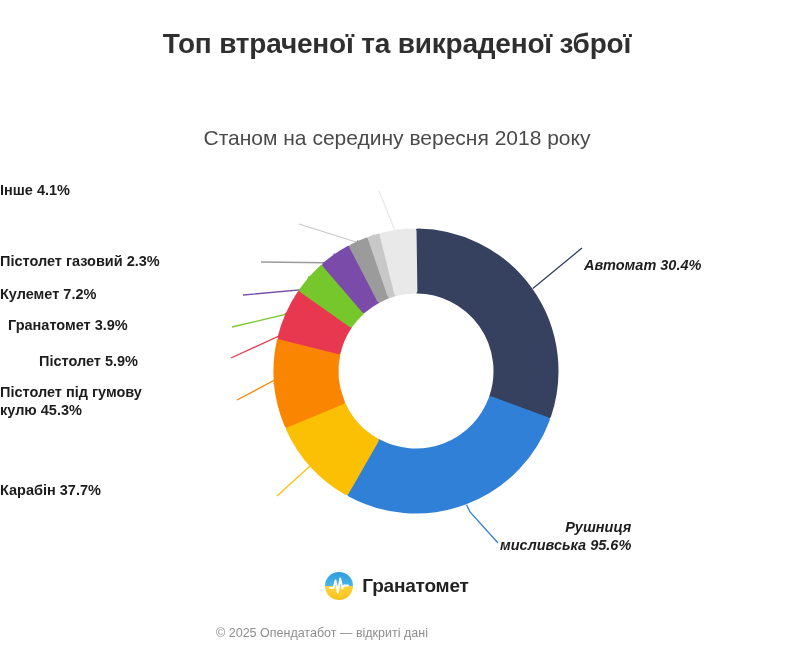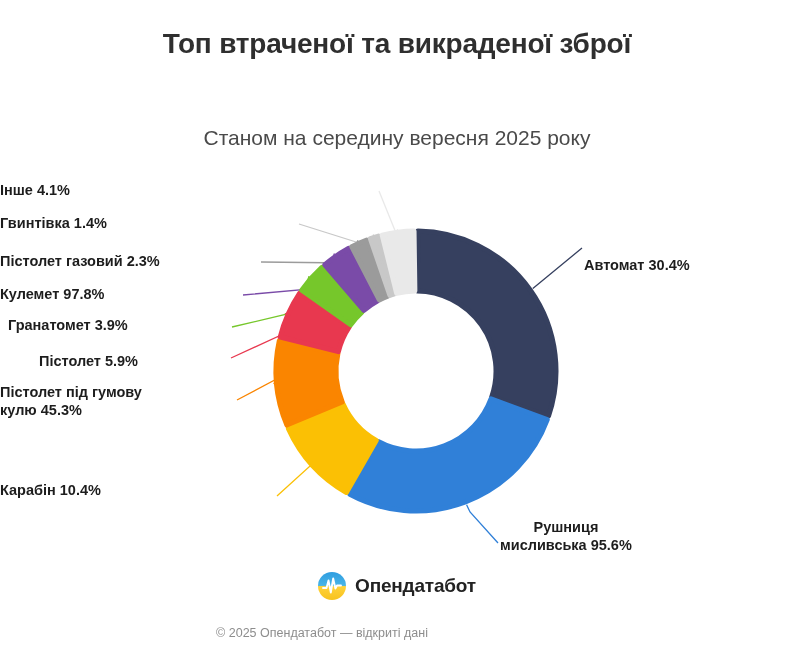--- a/index.html
+++ b/index.html
@@ -110,7 +110,7 @@
 <div class="page">
 
   <div class="title">Топ втраченої та викраденої зброї</div>
-  <div class="subtitle">Станом на середину вересня 2025 року</div>
+  <div class="subtitle">Станом на середину вересня 2018 року</div>
 
   <div class="chart-area">
     <svg class="donut-svg" viewBox="0 0 794 662">

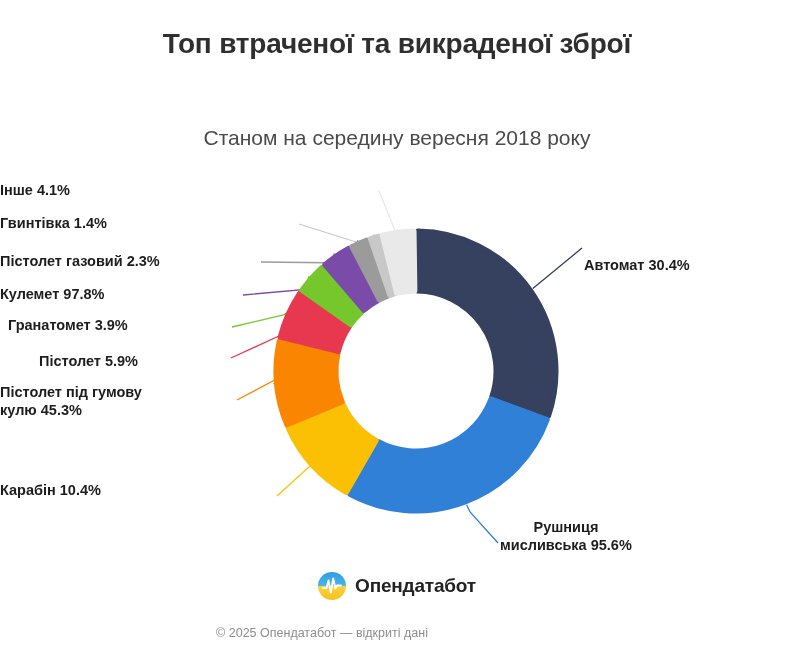--- a/index.html
+++ b/index.html
@@ -168,7 +168,6 @@
 
     <div class="lbl left" style="left:0px; top:252px; width:258px;">Пістолет газовий 2.3%</div>
 
-    <div class="lbl left" style="left:0px; top:214px; width:296px;">Гвинтівка 1.4%</div>
 
     <div class="lbl left" style="left:0px; top:181px; width:375px;">Інше 4.1%</div>
   </div>

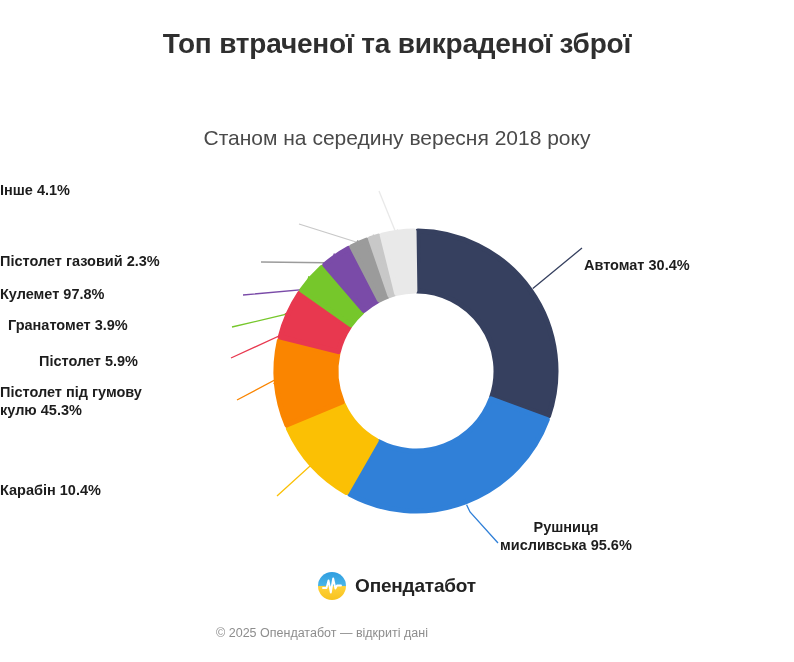--- a/index.html
+++ b/index.html
@@ -65,7 +65,7 @@
     white-space: pre-line;
     line-height: 1.25;
   }
-  .lbl.right { text-align: center; }
+  .lbl.right { text-align: right; font-style: italic; }
   .lbl.left  { text-align: left; }
 
   .footer-logo {

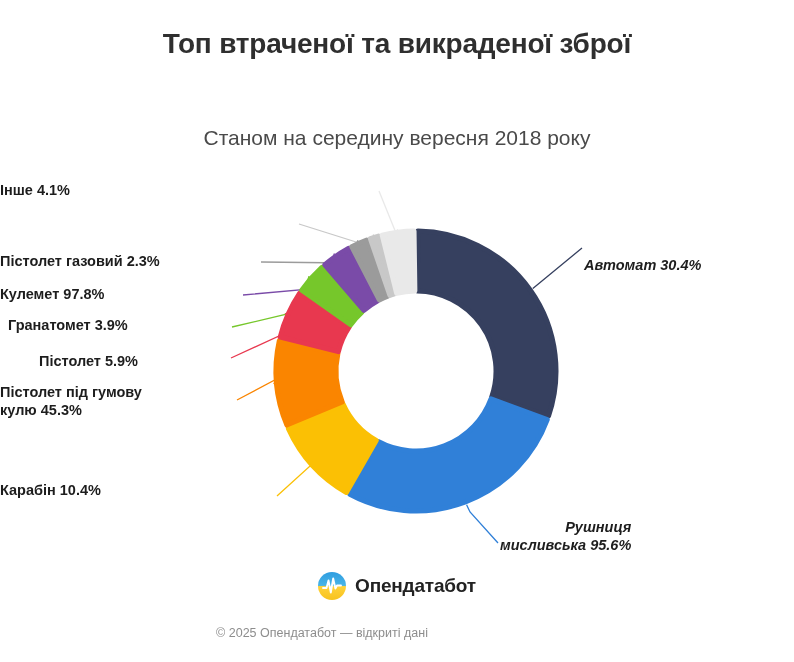--- a/index.html
+++ b/index.html
@@ -164,7 +164,7 @@
 
     <div class="lbl left" style="left:0px; top:316px; width:228px;padding-left:8px;">Гранатомет 3.9%</div>
 
-    <div class="lbl left" style="left:0px; top:285px; width:240px;">Кулемет 97.8%</div>
+    <div class="lbl left" style="left:0px; top:285px; width:240px;">Кулемет 7.2%</div>
 
     <div class="lbl left" style="left:0px; top:252px; width:258px;">Пістолет газовий 2.3%</div>
 

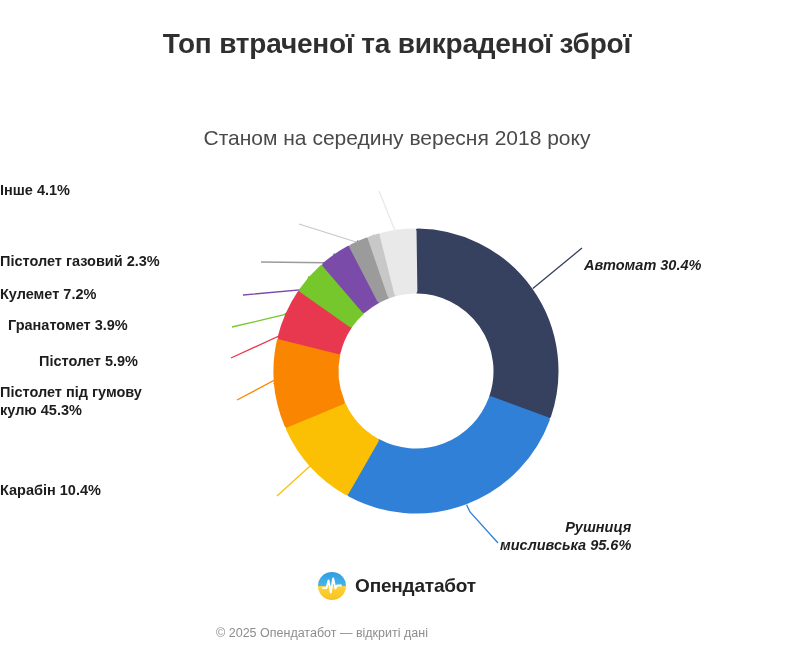--- a/index.html
+++ b/index.html
@@ -155,7 +155,7 @@
     <div class="lbl right" style="left:500px; top:518px;">Рушниця
 мисливська 95.6%</div>
 
-    <div class="lbl left" style="left:0px; top:481px; width:270px;">Карабін 10.4%</div>
+    <div class="lbl left" style="left:0px; top:481px; width:270px;">Карабін 37.7%</div>
 
     <div class="lbl left" style="left:0px; top:383px; width:233px;">Пістолет під гумову
 кулю 45.3%</div>

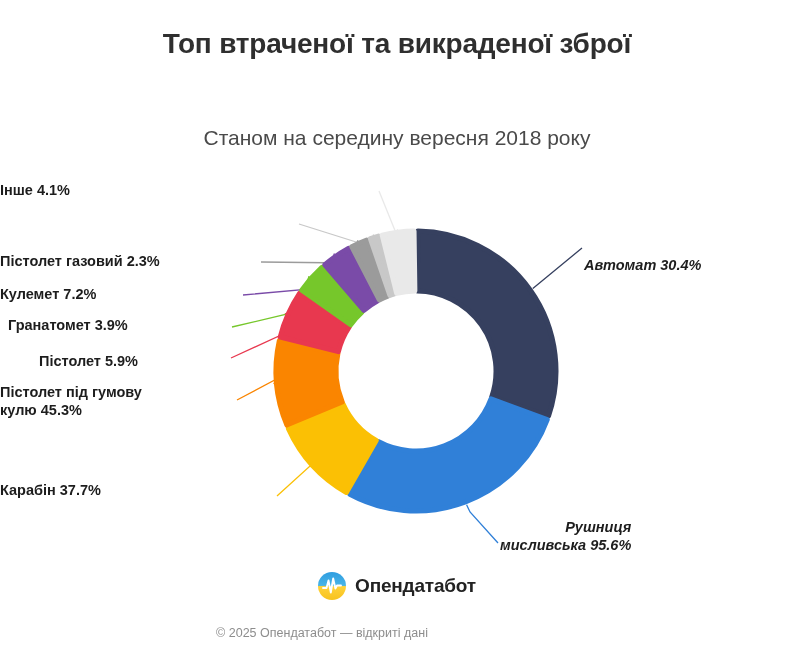--- a/index.html
+++ b/index.html
@@ -178,7 +178,7 @@
         <path d="M5 16 L8.5 16 L10.5 8.5 L12.8 20.5 L15.2 6.5 L17.4 16.5 L19 13.5 L23 13.5" fill="none" stroke="#ffffff" stroke-width="1.9" stroke-linecap="round" stroke-linejoin="round"></path>
       </svg>
     </span>
-    <span class="logo-text">Опендатабот</span>
+    <span class="logo-text">Гранатомет</span>
   </div>
 
   <div class="copyright">© 2025 Опендатабот — відкриті дані</div>

